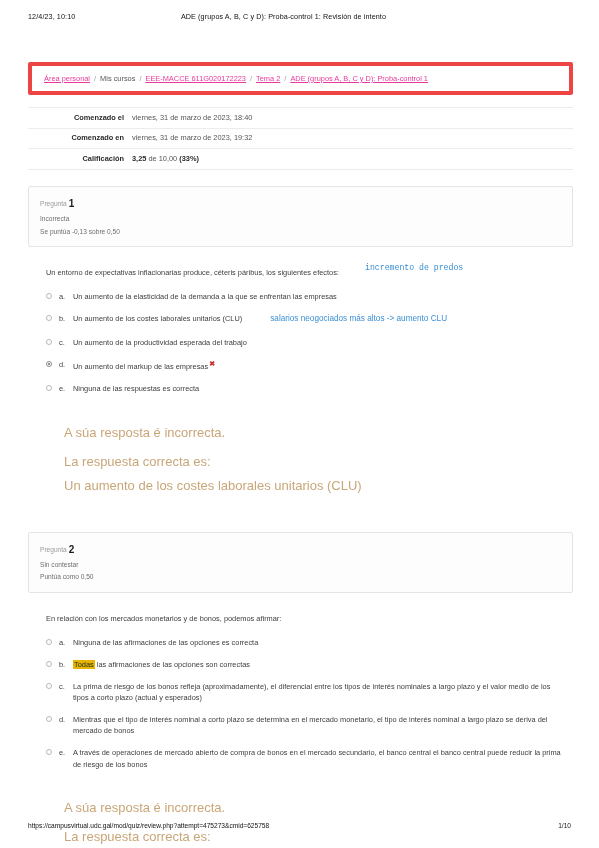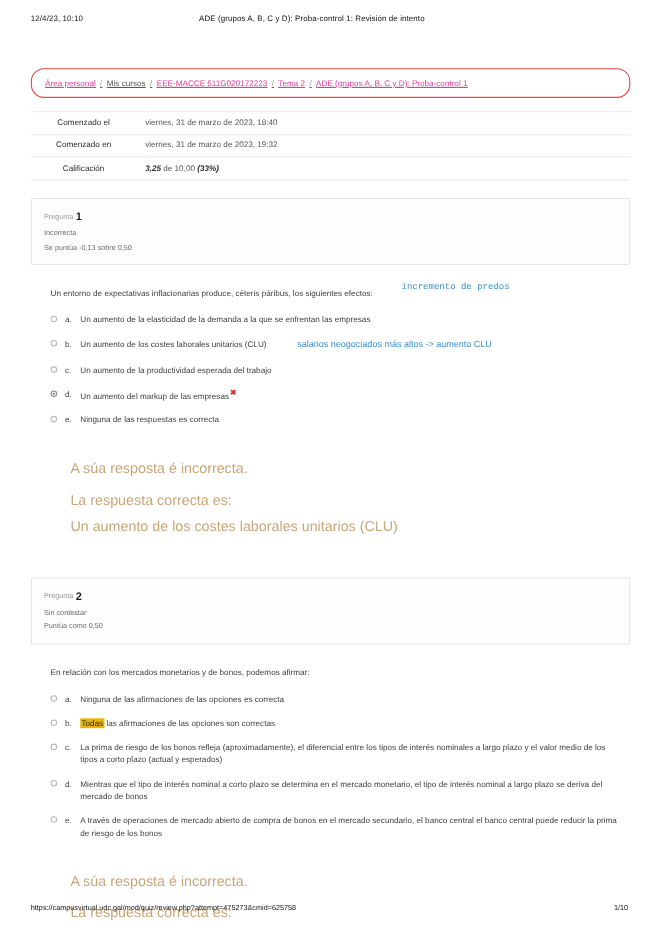--- a/index.html
+++ b/index.html
@@ -73,14 +73,13 @@
 
   
   .breadcrumb-box {
-    border: 1px solid #ef4444;
-    border-radius: 12px;
+    border: 4px solid #ef4444;
+    border-radius: 2px;
     padding: 8px 10px 8px 12px;
     font-size: 7.4px;
     color: #5a5a5a;
     white-space: nowrap;
     background: #fff;
-    text-decoration: underline;
   }
   .breadcrumb-box a {
     color: #e6399b;

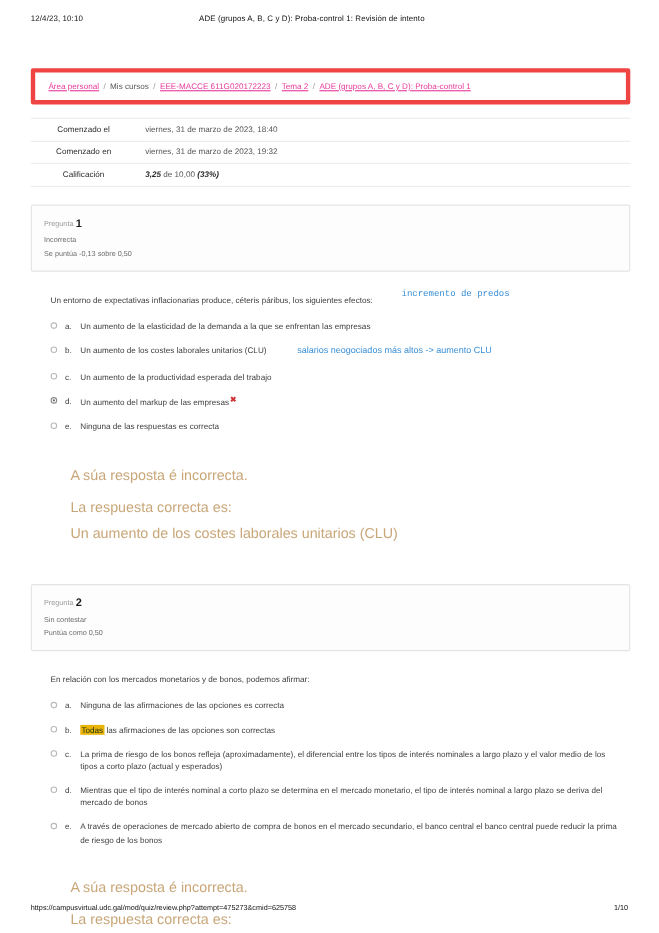--- a/index.html
+++ b/index.html
@@ -101,8 +101,8 @@
   .summary tr { border-bottom: 1px solid #ececec; }
   .summary tr:first-child { border-top: 1px solid #ececec; }
   .summary th {
-    text-align: center;
-    font-weight: normal;
+    text-align: right;
+    font-weight: bold;
     color: #2b2b2b;
     width: 96px;
     padding: 4.5px 8px 4.5px 0;

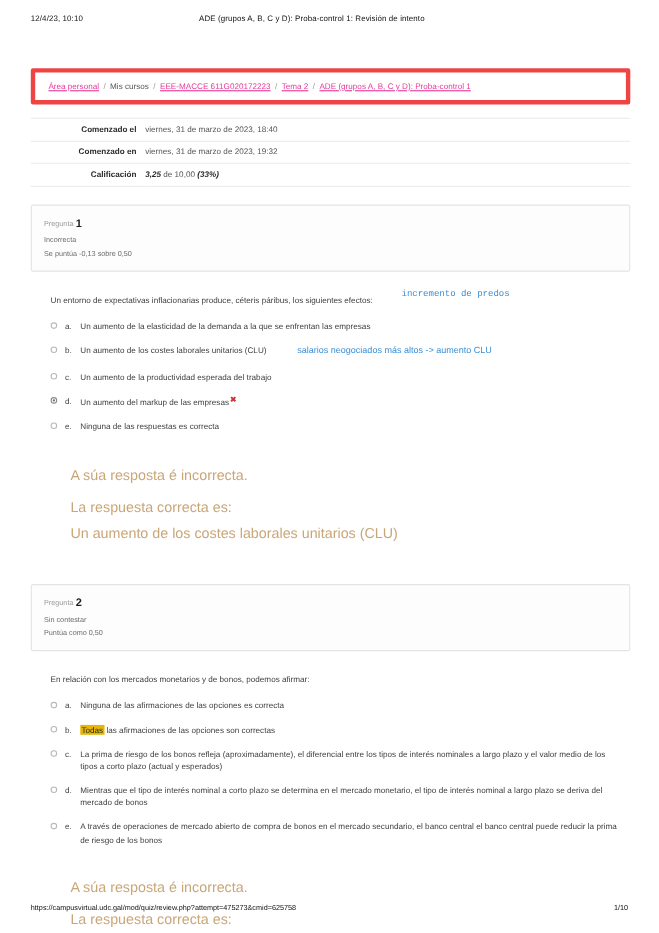--- a/index.html
+++ b/index.html
@@ -116,7 +116,7 @@
     vertical-align: top;
     line-height: 1.45;
   }
-  .summary td b { color: #2b2b2b; font-style: italic; }
+  .summary td b { color: #2b2b2b; }
 
   
   .question {

